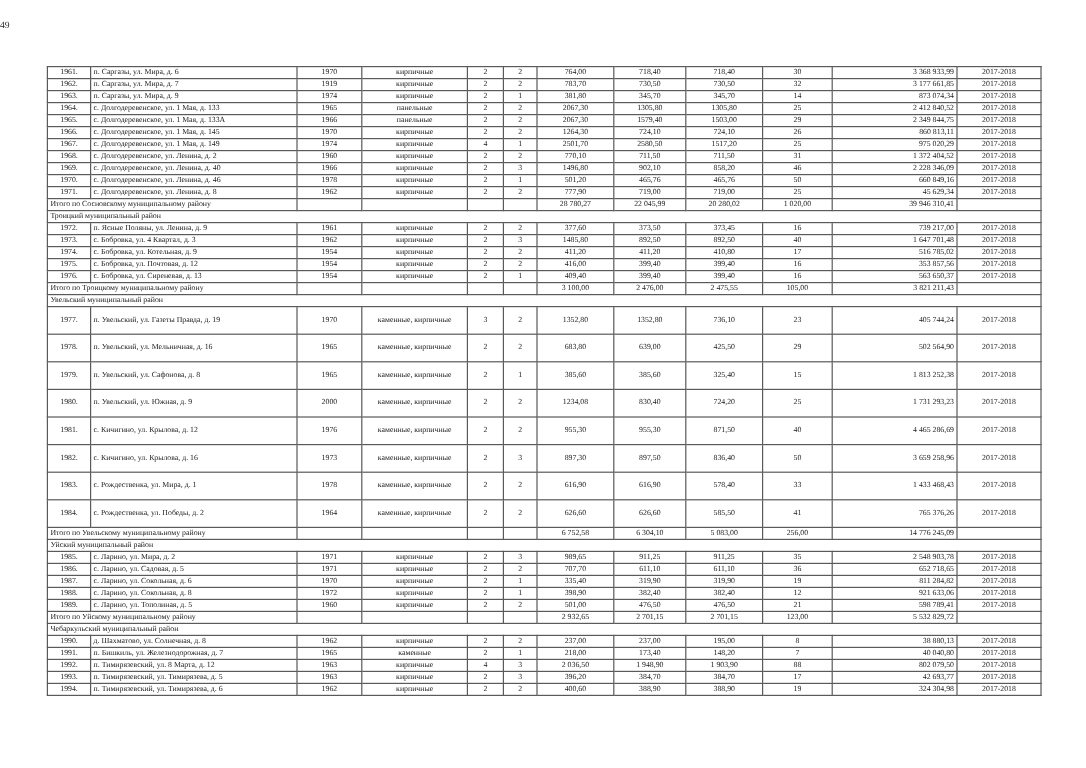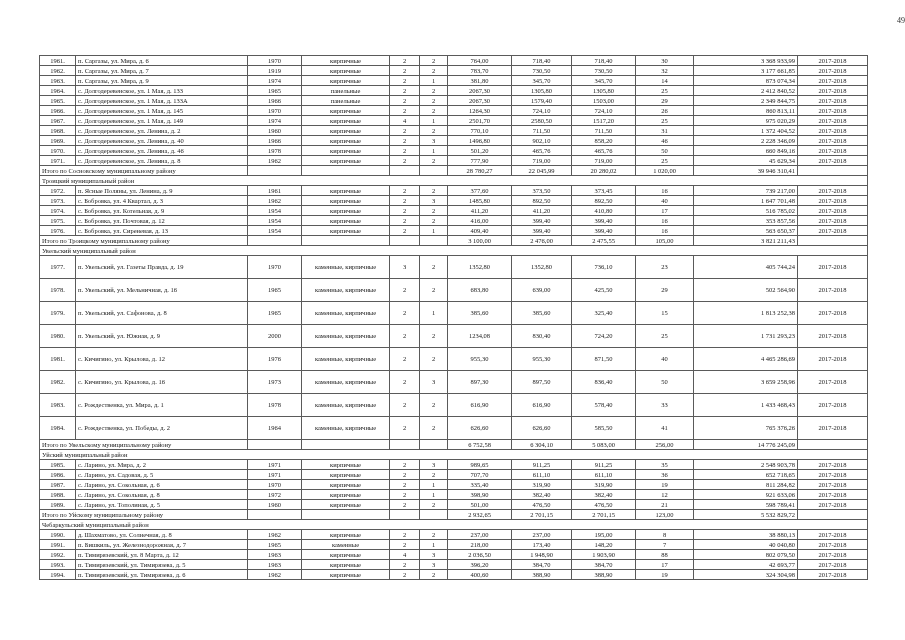--- a/index.html
+++ b/index.html
@@ -14,7 +14,7 @@
     position: absolute;
     top: 16px;
     left: 0; right: 0;
-    text-align: right;
+    text-align: left;
     font-size: 8px;
     color: #2a2a2a;
   }

